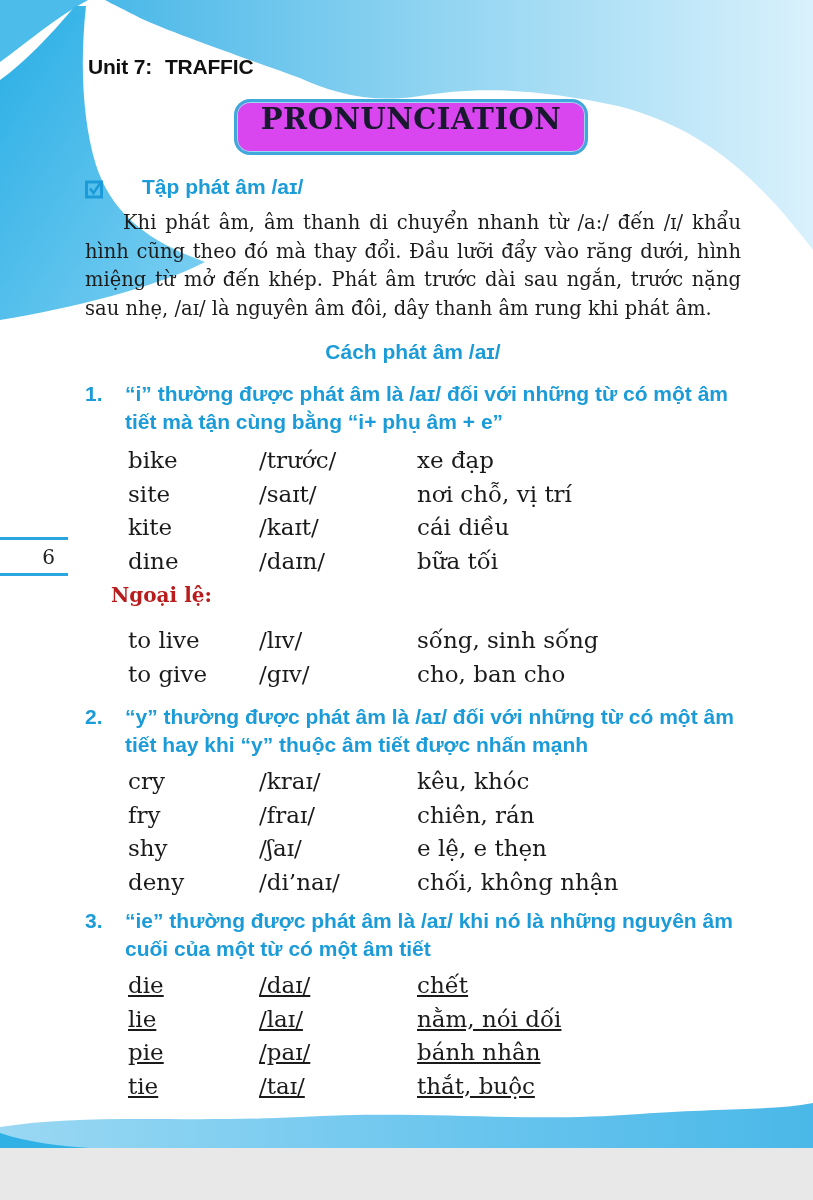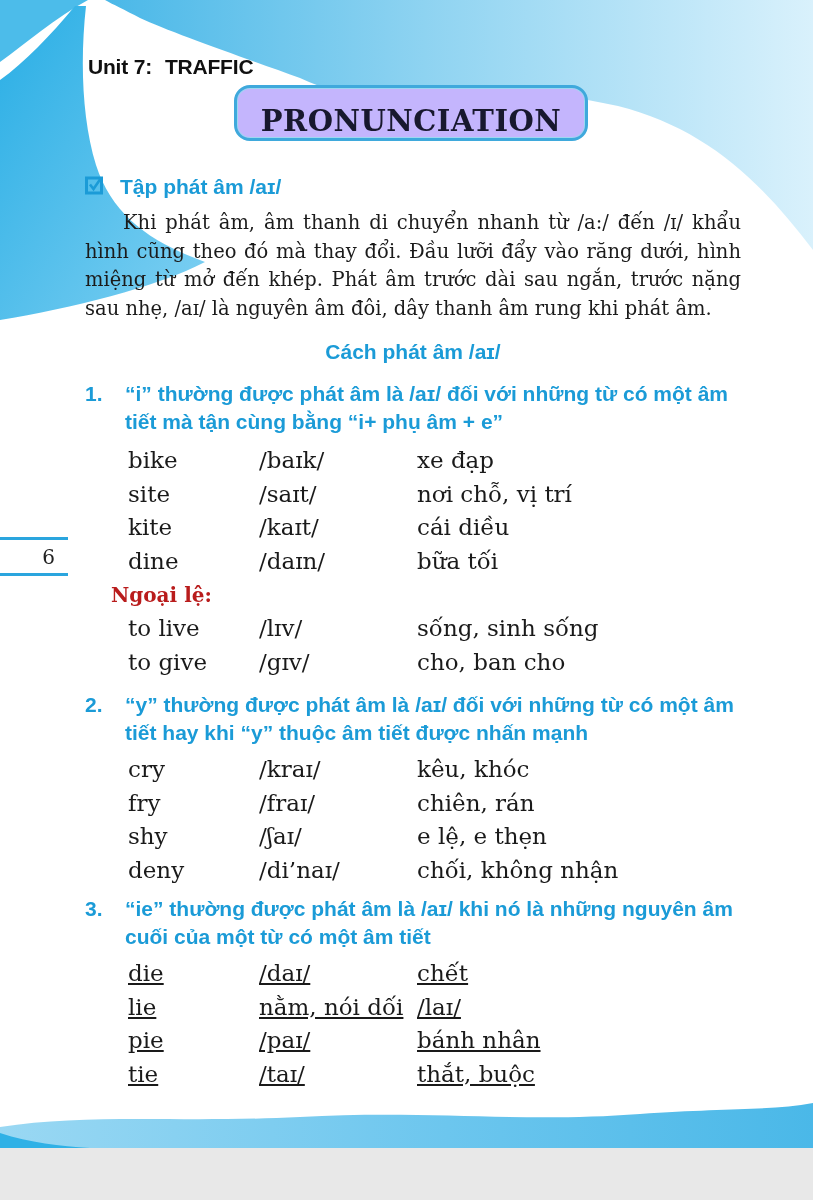--- a/index.html
+++ b/index.html
@@ -17,9 +17,9 @@
   }
   .unit-label .unit-name{margin-left:13px;}
   .banner{
-    position:absolute;left:234px;top:85px;width:348px;height:50px;
-    background:#c4b5fd;border:3px solid #3fa9dc;border-radius:16px;
-    display:flex;align-items:flex-end;justify-content:center;
+    position:absolute;left:234px;top:99px;width:348px;height:50px;
+    background:#d946ef;border:3px solid #3fa9dc;border-radius:16px;
+    display:flex;align-items:flex-start;justify-content:center;
     box-shadow:0 0 0 1px #9ed7f1 inset;
   }
   .banner-title{

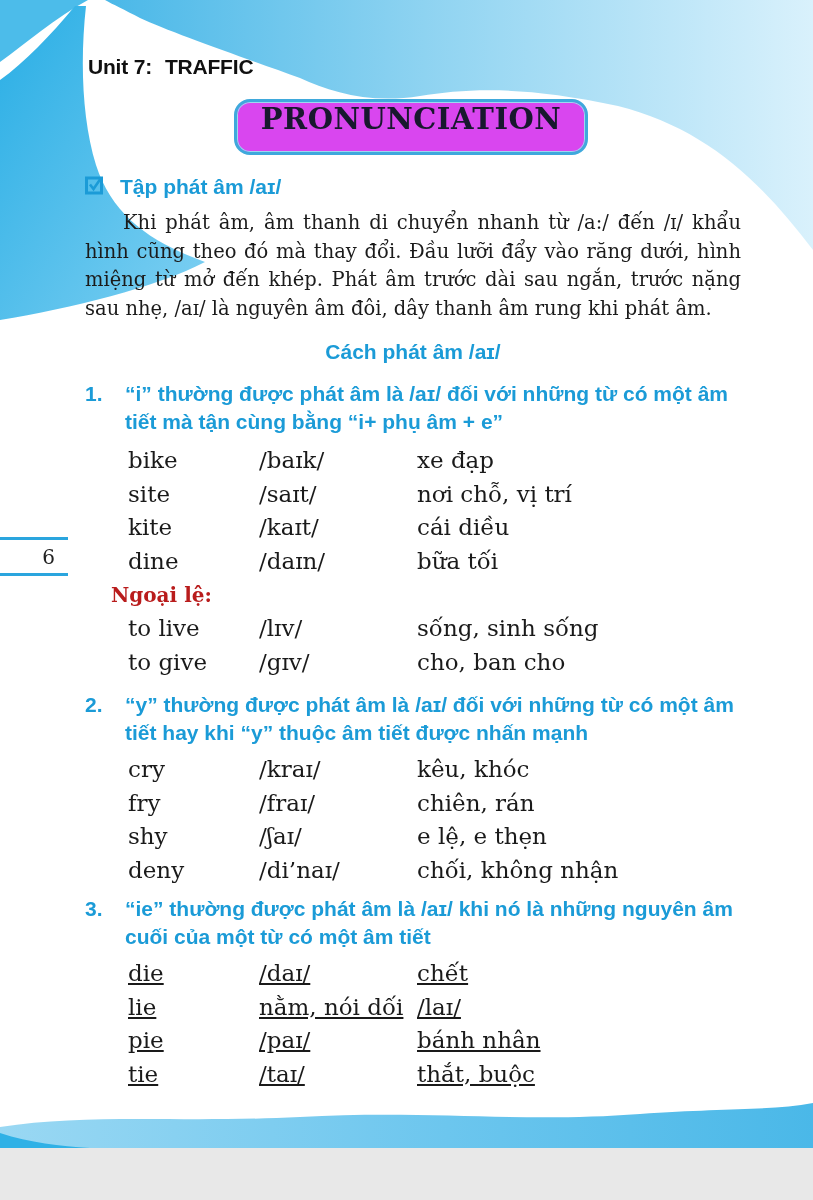--- a/index.html
+++ b/index.html
@@ -27,7 +27,7 @@
     color:#18182e;letter-spacing:0.5px;
   }
   .content{position:absolute;left:85px;top:172px;width:656px;}
-  .intro-head{display:flex;align-items:flex-start;gap:15px;padding-top:3px;}
+  .intro-head{display:flex;align-items:flex-end;gap:37px;padding-top:3px;}
   .intro-head .h-text,
   .subtitle,.rule-num,.rule-text{
     font-family:"Liberation Sans", sans-serif;font-weight:bold;

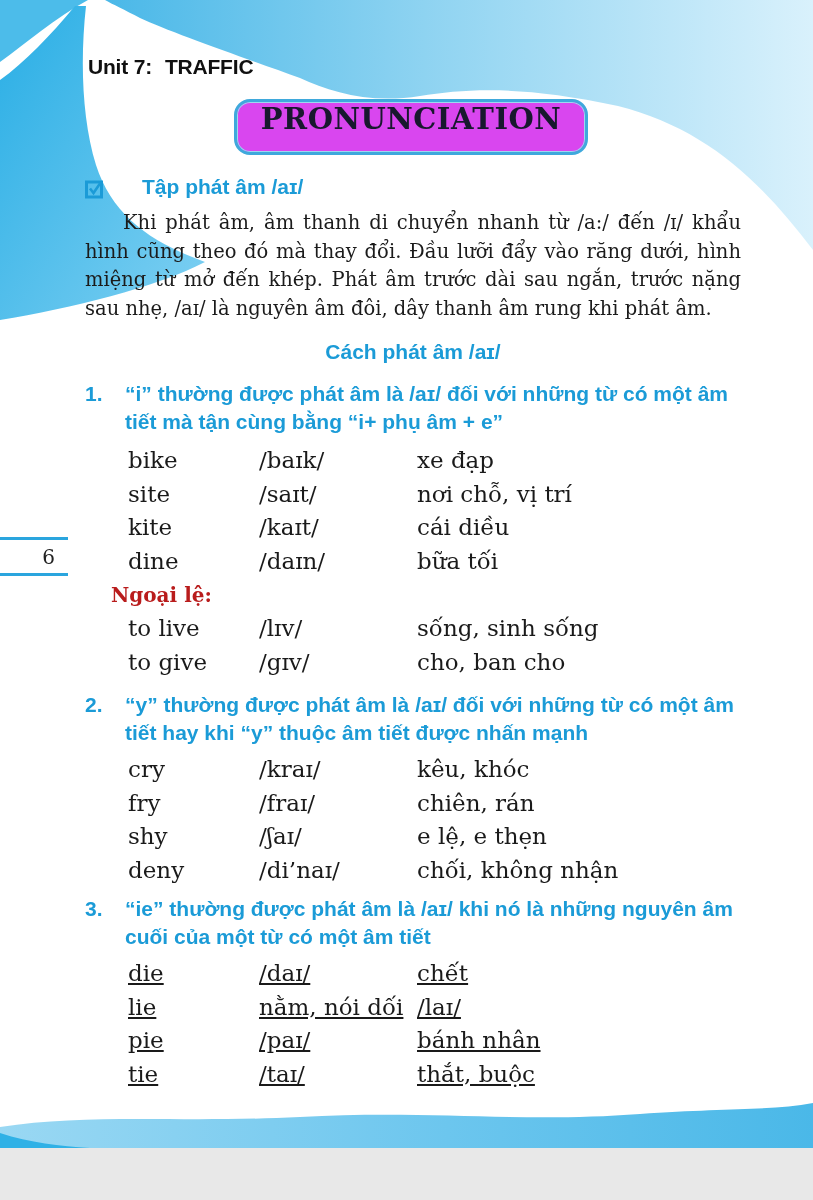--- a/index.html
+++ b/index.html
@@ -121,7 +121,7 @@
     <div class="word-table">
       <div class="word-row">
         <span>bike</span>
-        <span>/baɪk/</span>
+        <span>/trước/</span>
         <span>xe đạp</span>
       </div>
       <div class="word-row">

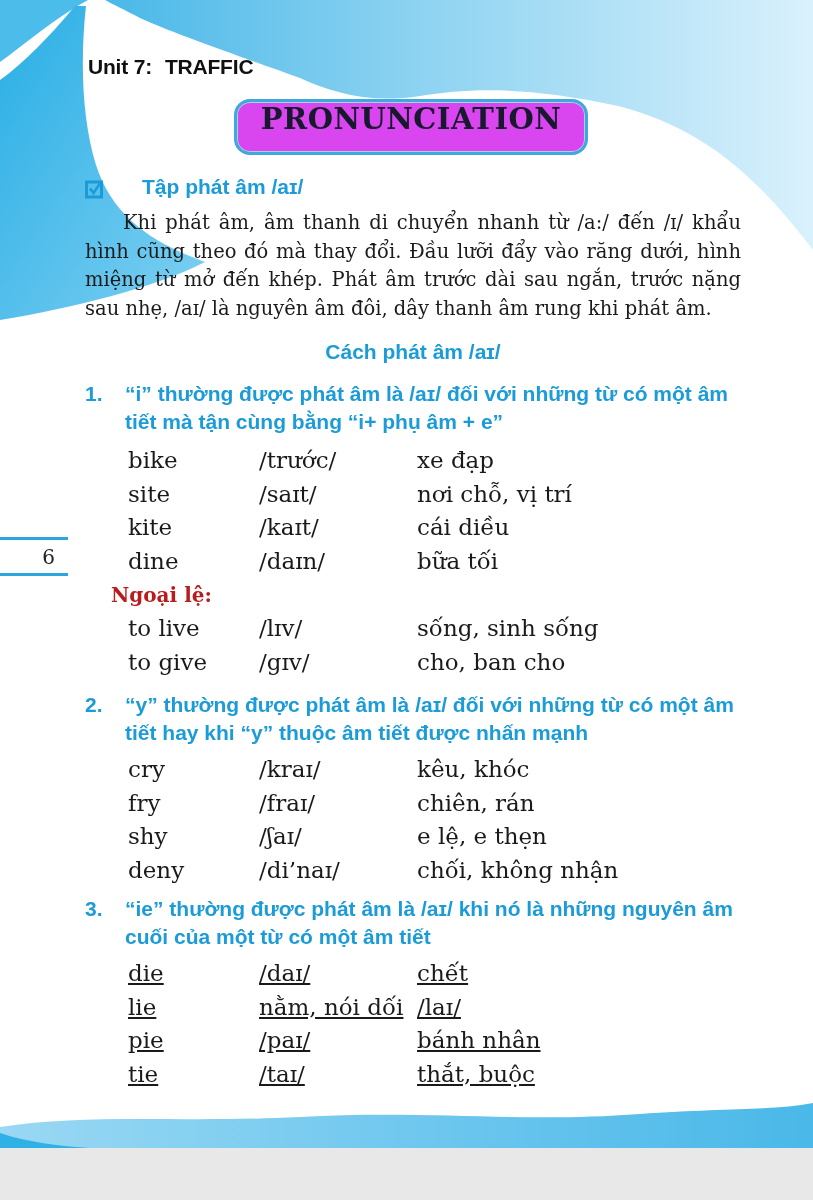--- a/index.html
+++ b/index.html
@@ -142,7 +142,7 @@
     </div>
 
     <div class="exceptions-label">Ngoại lệ:</div>
-    <div class="word-table" style="margin-top:2px;">
+    <div class="word-table" style="margin-top:14px;">
       <div class="word-row">
         <span>to live</span>
         <span>/lɪv/</span>

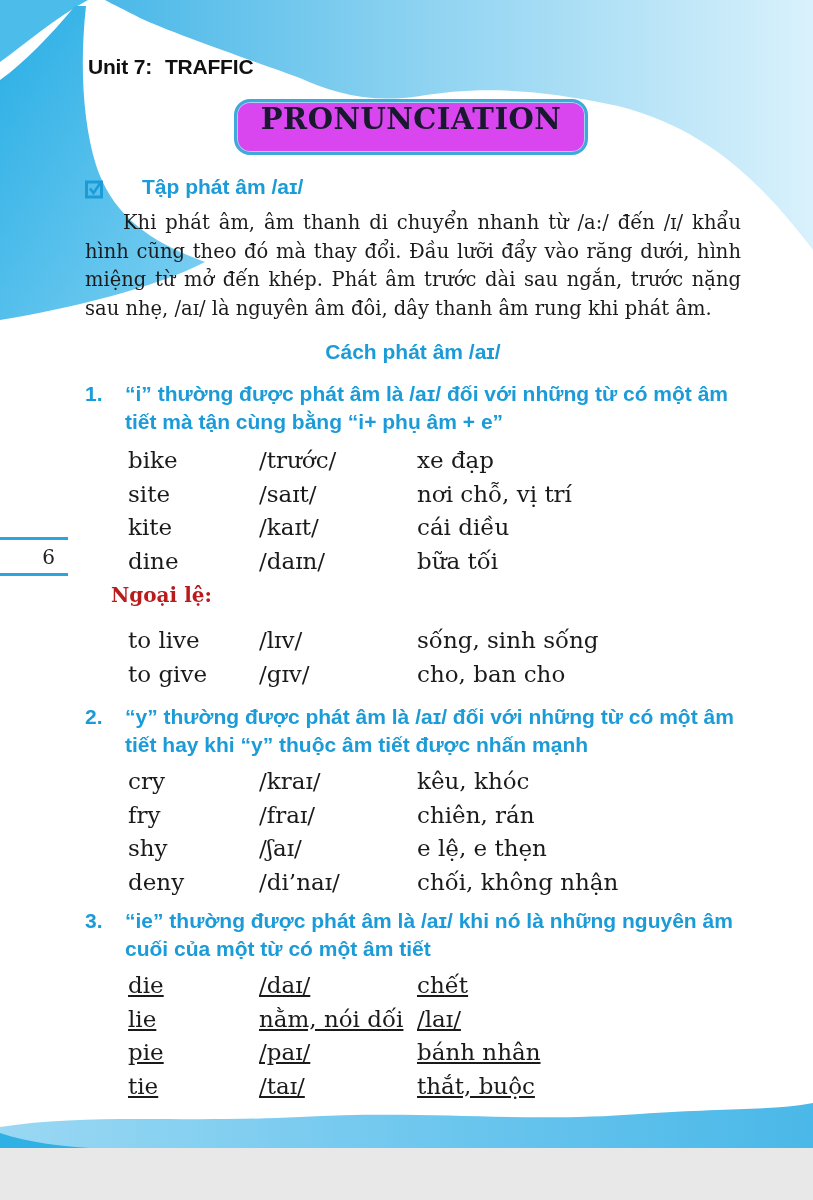--- a/index.html
+++ b/index.html
@@ -194,8 +194,8 @@
       </div>
       <div class="word-row">
         <span>lie</span>
+        <span>/laɪ/</span>
         <span>nằm, nói dối</span>
-        <span>/laɪ/</span>
       </div>
       <div class="word-row">
         <span>pie</span>

